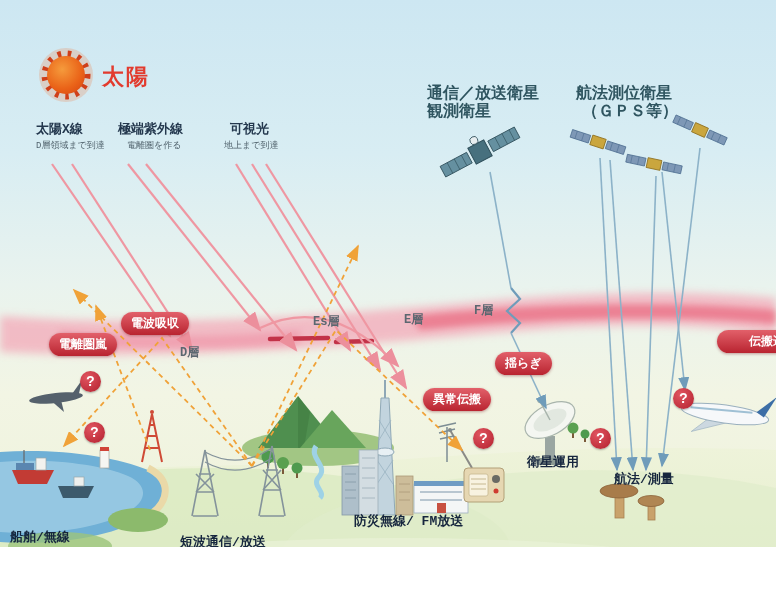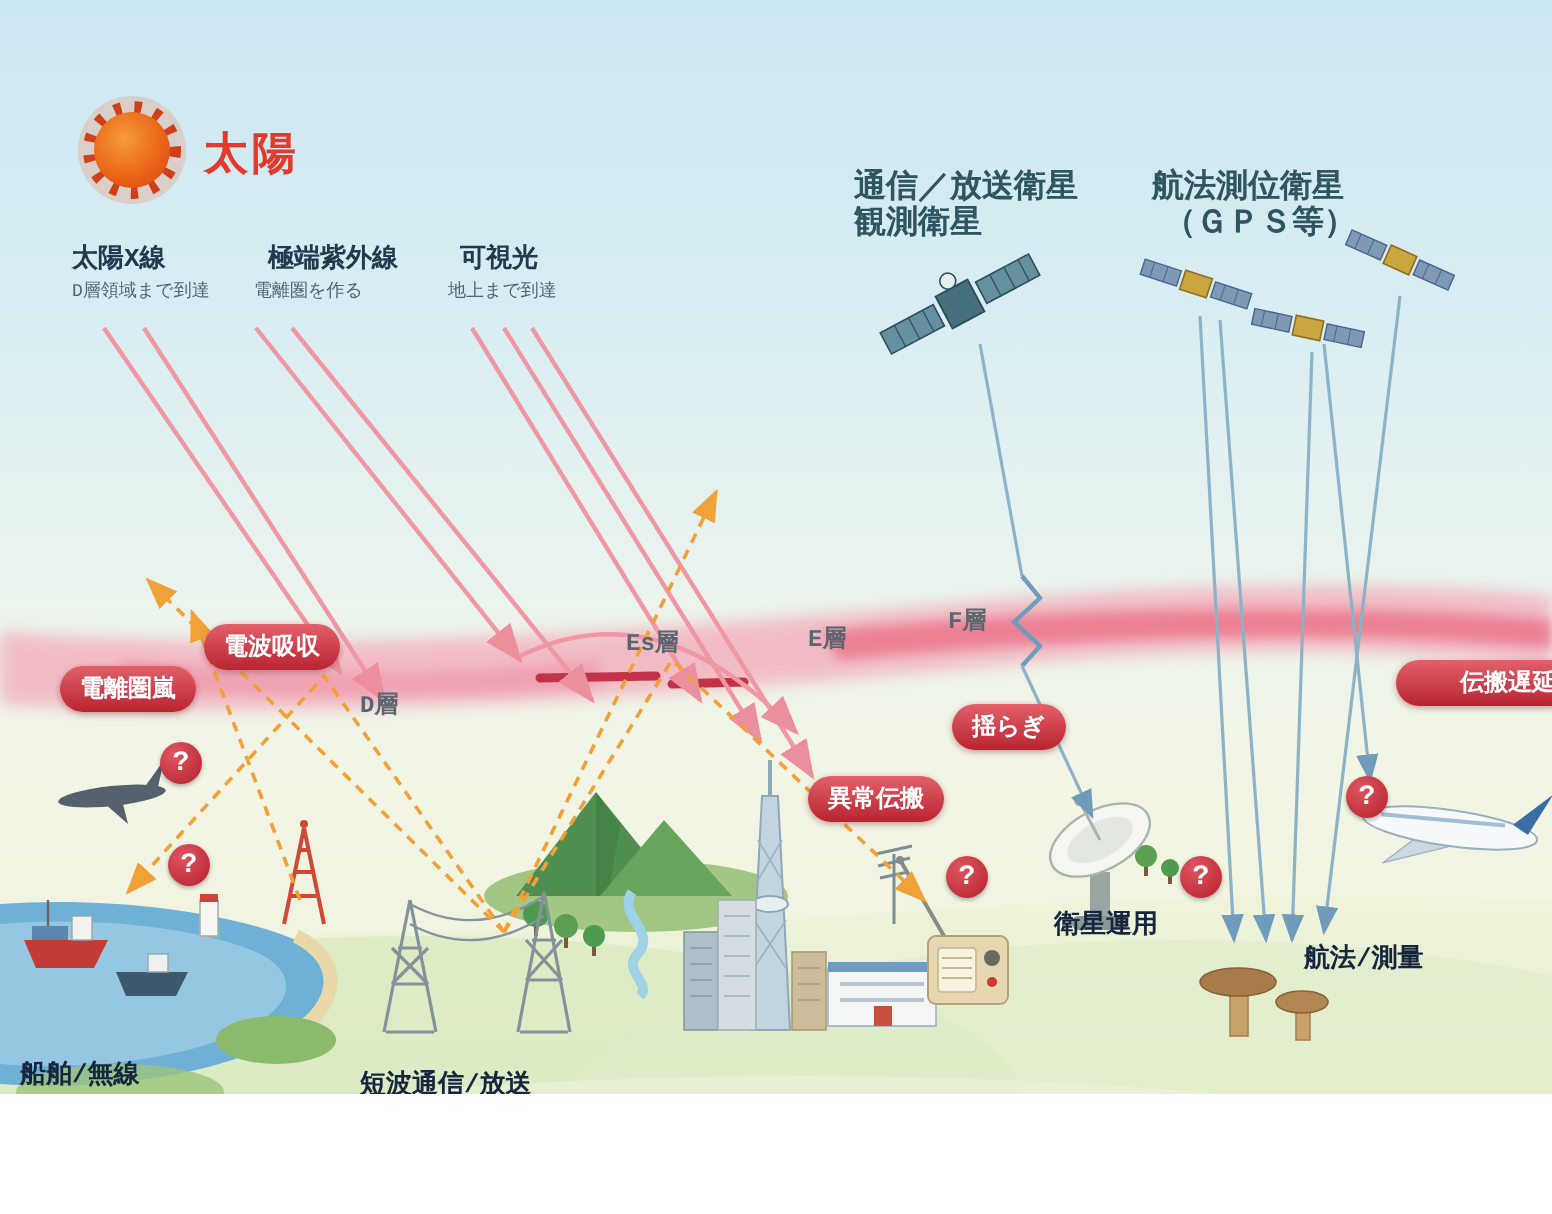--- a/index.html
+++ b/index.html
@@ -273,7 +273,7 @@
 
 <div class="abs ray-label" style="left:36px;top:120px;">太陽X線</div>
 <div class="abs ray-sub" style="left:36px;top:139px;">D層領域まで到達</div>
-<div class="abs ray-label" style="left:118px;top:120px;margin-left:16px;">極端紫外線</div>
+<div class="abs ray-label" style="left:118px;top:120px;">極端紫外線</div>
 <div class="abs ray-sub" style="left:127px;top:139px;">電離圏を作る</div>
 <div class="abs ray-label" style="left:230px;top:120px;">可視光</div>
 <div class="abs ray-sub" style="left:224px;top:139px;">地上まで到達</div>

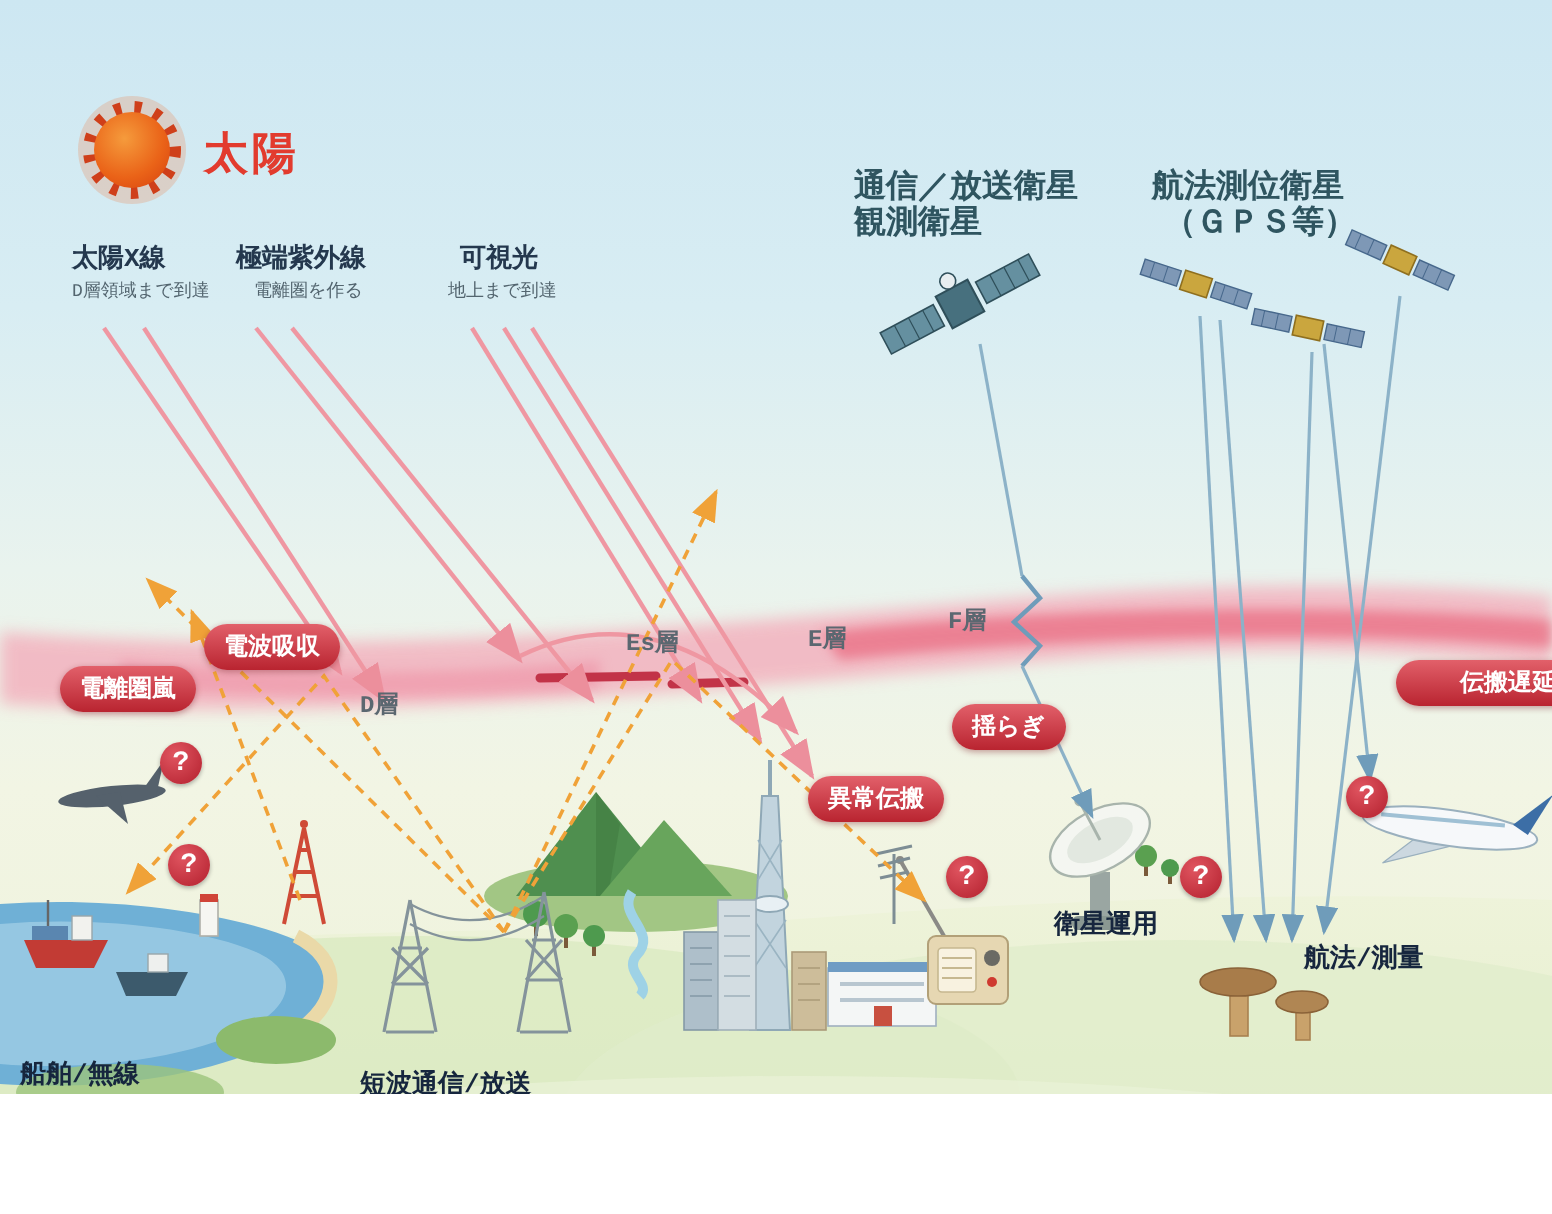--- a/index.html
+++ b/index.html
@@ -20,6 +20,7 @@
     background:linear-gradient(180deg,#e2606a,#b92430);color:#fff;
     font-size:12px;font-weight:bold;padding:3px 10px;border-radius:14px;
     box-shadow:0 1px 3px rgba(120,20,30,.4);
+    margin-left:19px;
   }
   .qmark{
     width:21px;height:21px;border-radius:50%;

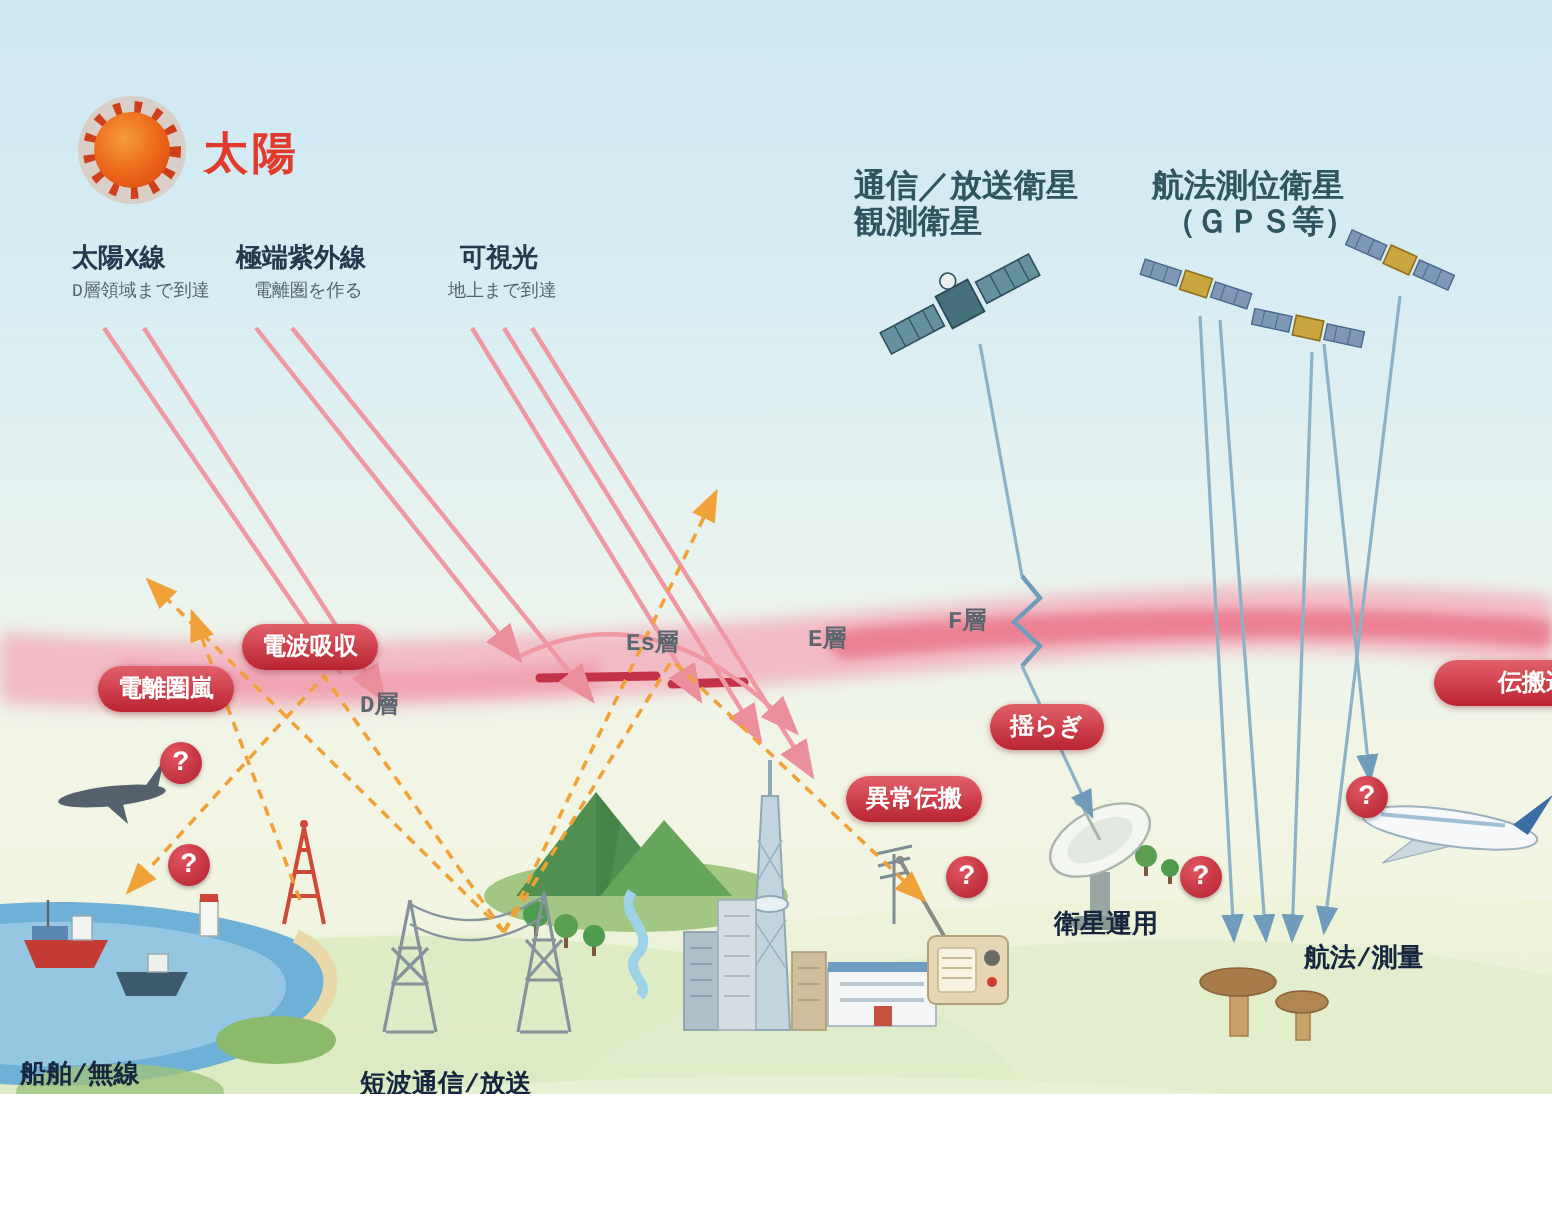--- a/index.html
+++ b/index.html
@@ -305,7 +305,7 @@
 <div class="abs ground-label" style="left:10px;top:528px;">船舶/無線</div>
 <div class="abs ground-label" style="left:180px;top:533px;">短波通信/放送</div>
 <div class="abs ground-label" style="left:527px;top:453px;">衛星運用</div>
-<div class="abs ground-label" style="left:652px;top:470px;">航法/測量</div>
+<div class="abs ground-label" style="left:614px;top:470px;">航法/測量</div>
 
 </div>
 

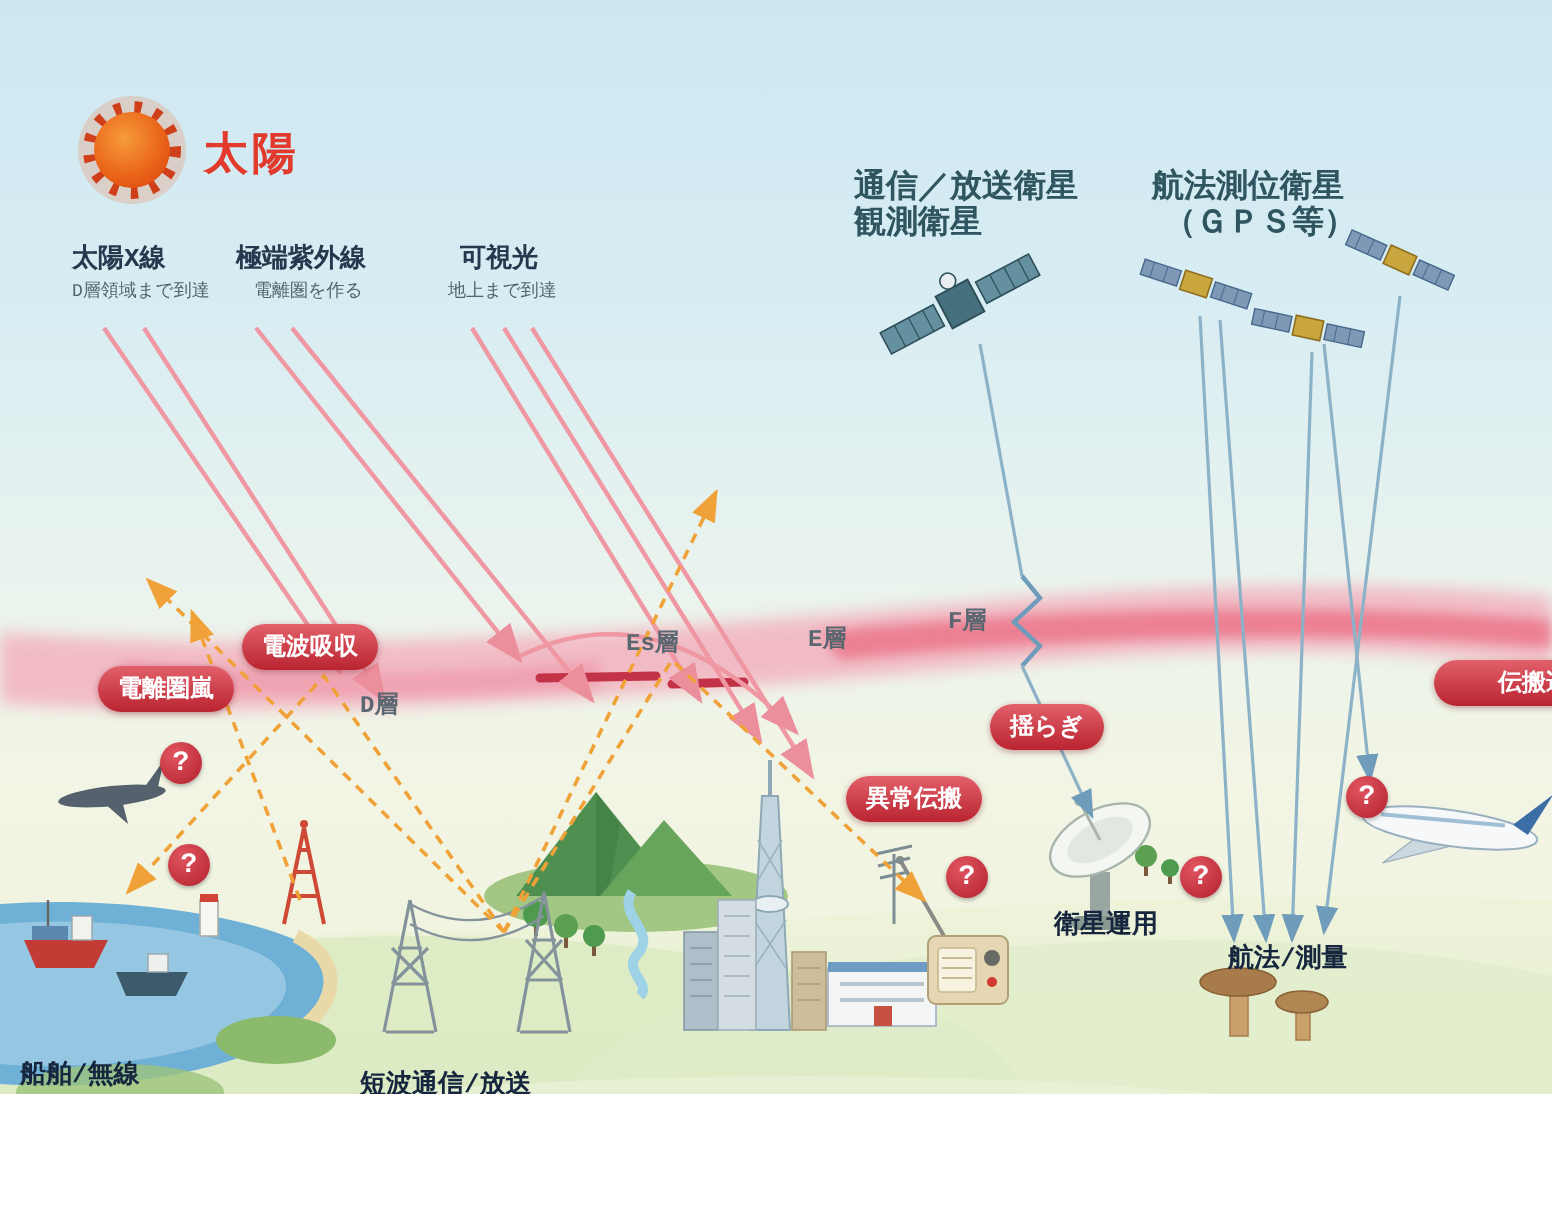--- a/index.html
+++ b/index.html
@@ -304,6 +304,7 @@
 
 <div class="abs ground-label" style="left:10px;top:528px;">船舶/無線</div>
 <div class="abs ground-label" style="left:180px;top:533px;">短波通信/放送</div>
+<div class="abs ground-label" style="left:354px;top:512px;">防災無線/ FM放送</div>
 <div class="abs ground-label" style="left:527px;top:453px;">衛星運用</div>
 <div class="abs ground-label" style="left:614px;top:470px;">航法/測量</div>
 

